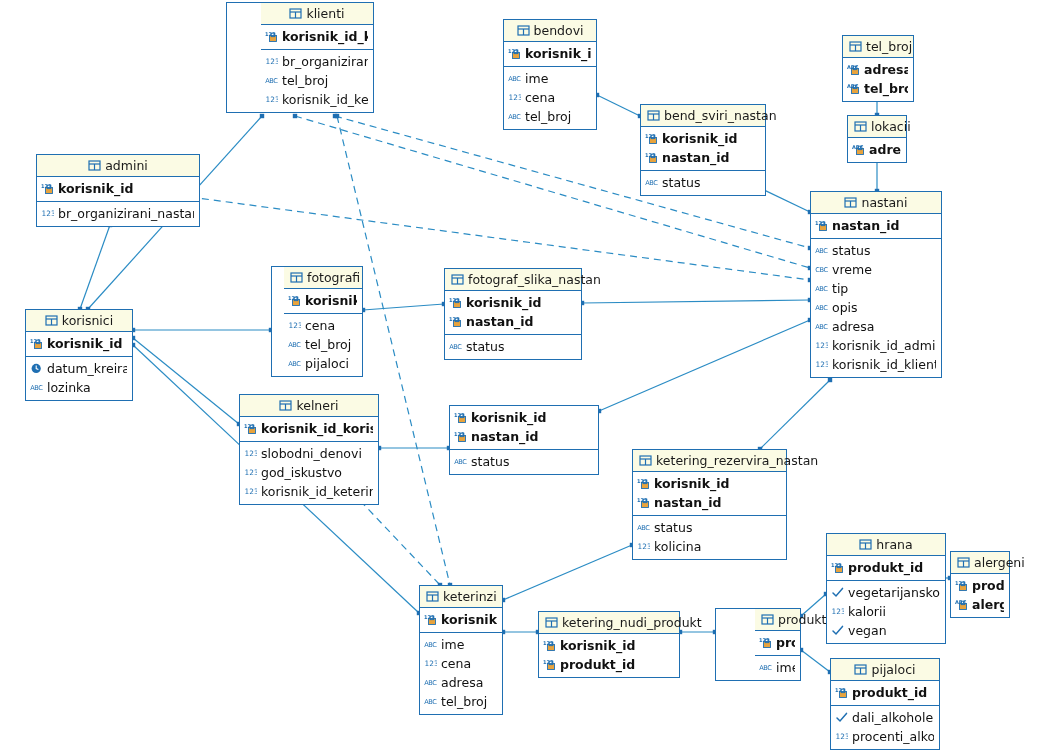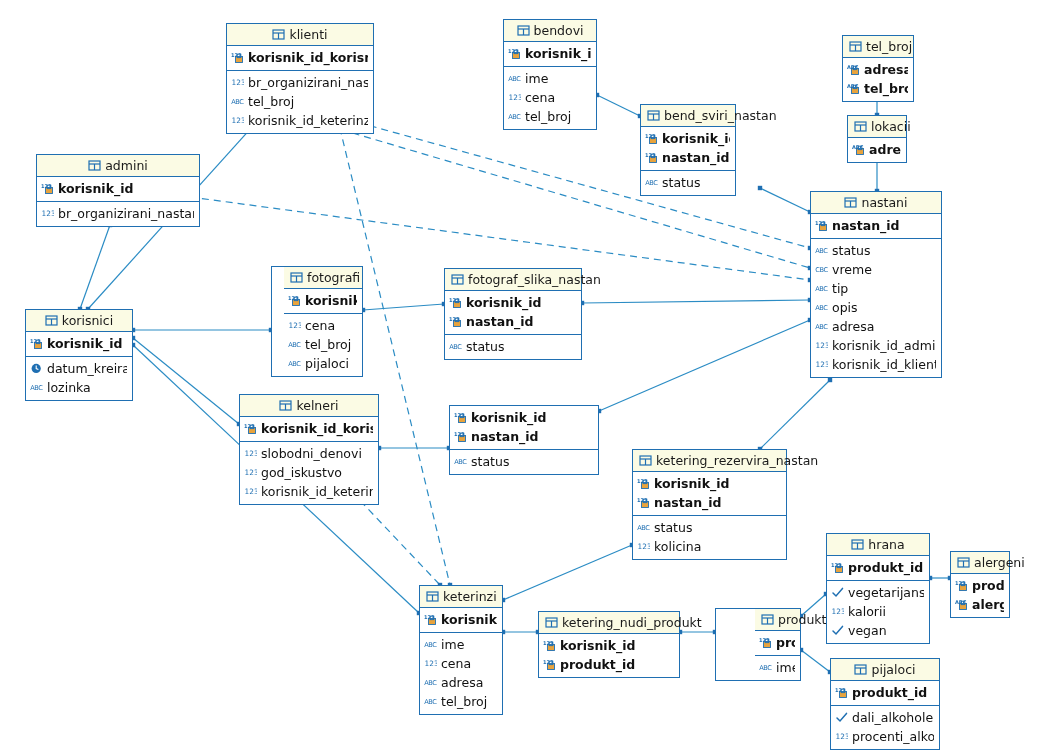--- a/index.html
+++ b/index.html
@@ -150,7 +150,7 @@
         <rect x="437.8" y="582.8" width="4.4" height="4.4" fill="#1f6fb2"></rect>
       </g>
     </svg>
-<div class="table" style="left: 226px; top: 23px; width: 148px;">
+<div class="table" style="left: 226px; top: 2px; width: 148px; padding-left: 34px;">
       <div class="thead"><span class="ticon"><svg width="13" height="13" viewBox="0 0 13 13">
             <rect x="1" y="2" width="11" height="9" fill="none" stroke="#1f6fb2" stroke-width="1.2"></rect>
             <line x1="1" y1="5" x2="12" y2="5" stroke="#1f6fb2" stroke-width="1.2"></line>

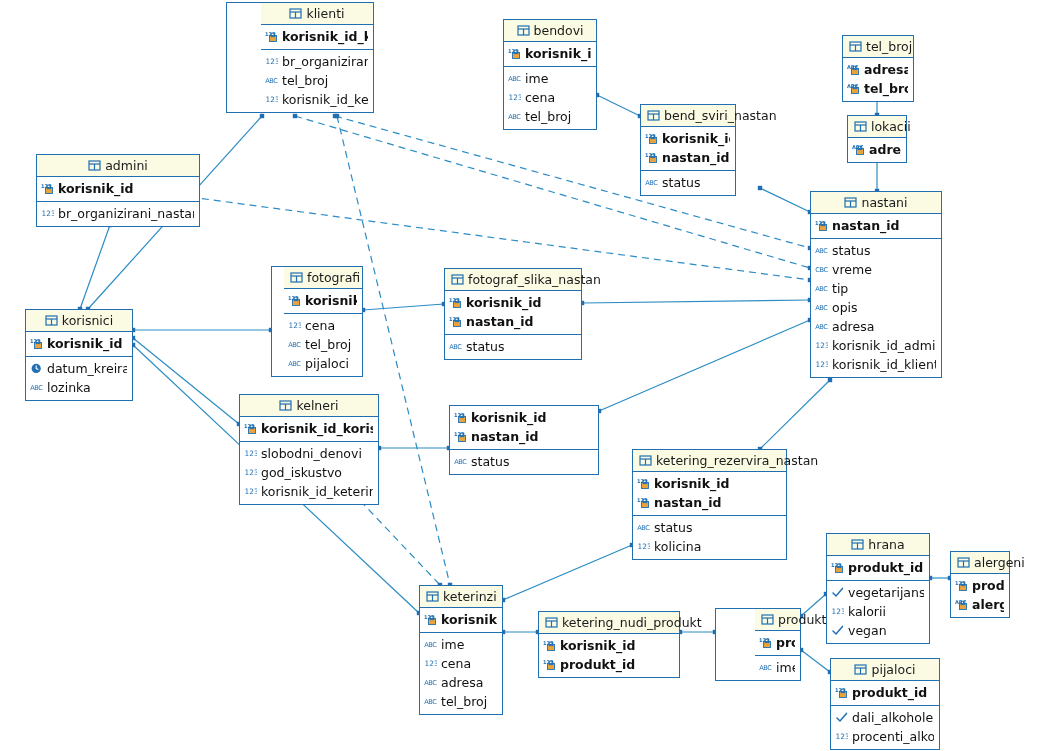--- a/index.html
+++ b/index.html
@@ -224,7 +224,7 @@
         </div>
       </div>
     </div>
-    <div class="table" style="left: 640px; top: 104px; width: 96px;">
+    <div class="table" style="left: 640px; top: 104px; width: 126px;">
       <div class="thead"><span class="ticon"><svg width="13" height="13" viewBox="0 0 13 13">
             <rect x="1" y="2" width="11" height="9" fill="none" stroke="#1f6fb2" stroke-width="1.2"></rect>
             <line x1="1" y1="5" x2="12" y2="5" stroke="#1f6fb2" stroke-width="1.2"></line>

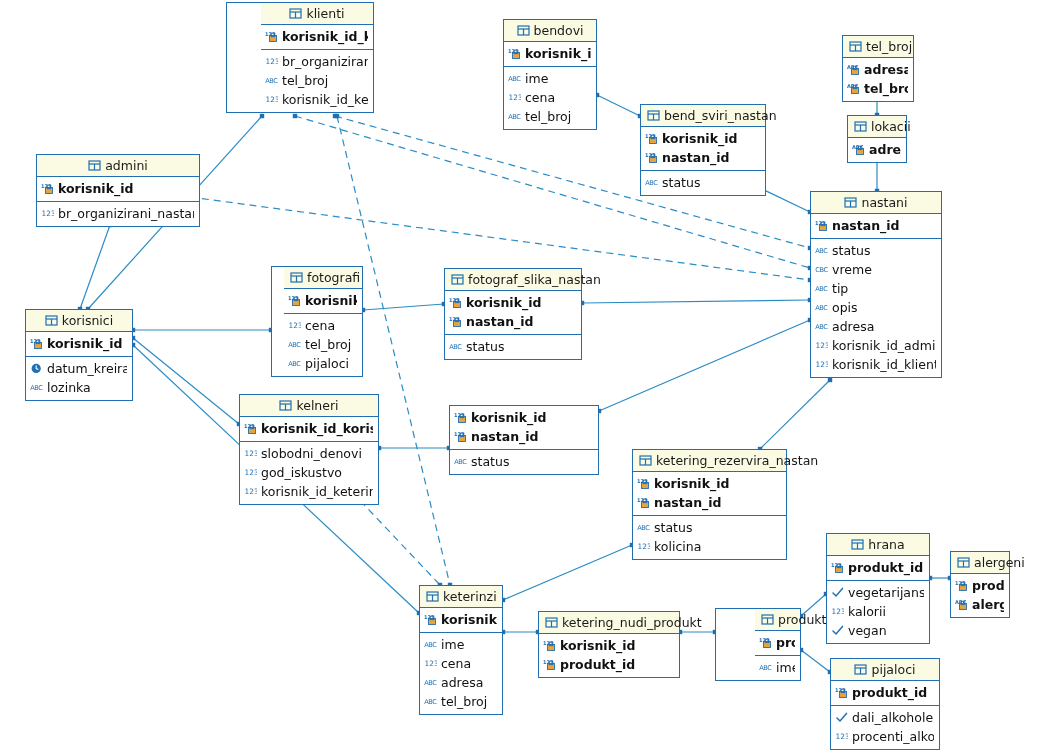--- a/index.html
+++ b/index.html
@@ -684,7 +684,7 @@
         </div>
       </div>
     </div>
-    <div class="table" style="left: 826px; top: 533px; width: 104px;">
+    <div class="table" style="left: 826px; top: 533px; width: 120px;">
       <div class="thead"><span class="ticon"><svg width="13" height="13" viewBox="0 0 13 13">
             <rect x="1" y="2" width="11" height="9" fill="none" stroke="#1f6fb2" stroke-width="1.2"></rect>
             <line x1="1" y1="5" x2="12" y2="5" stroke="#1f6fb2" stroke-width="1.2"></line>

